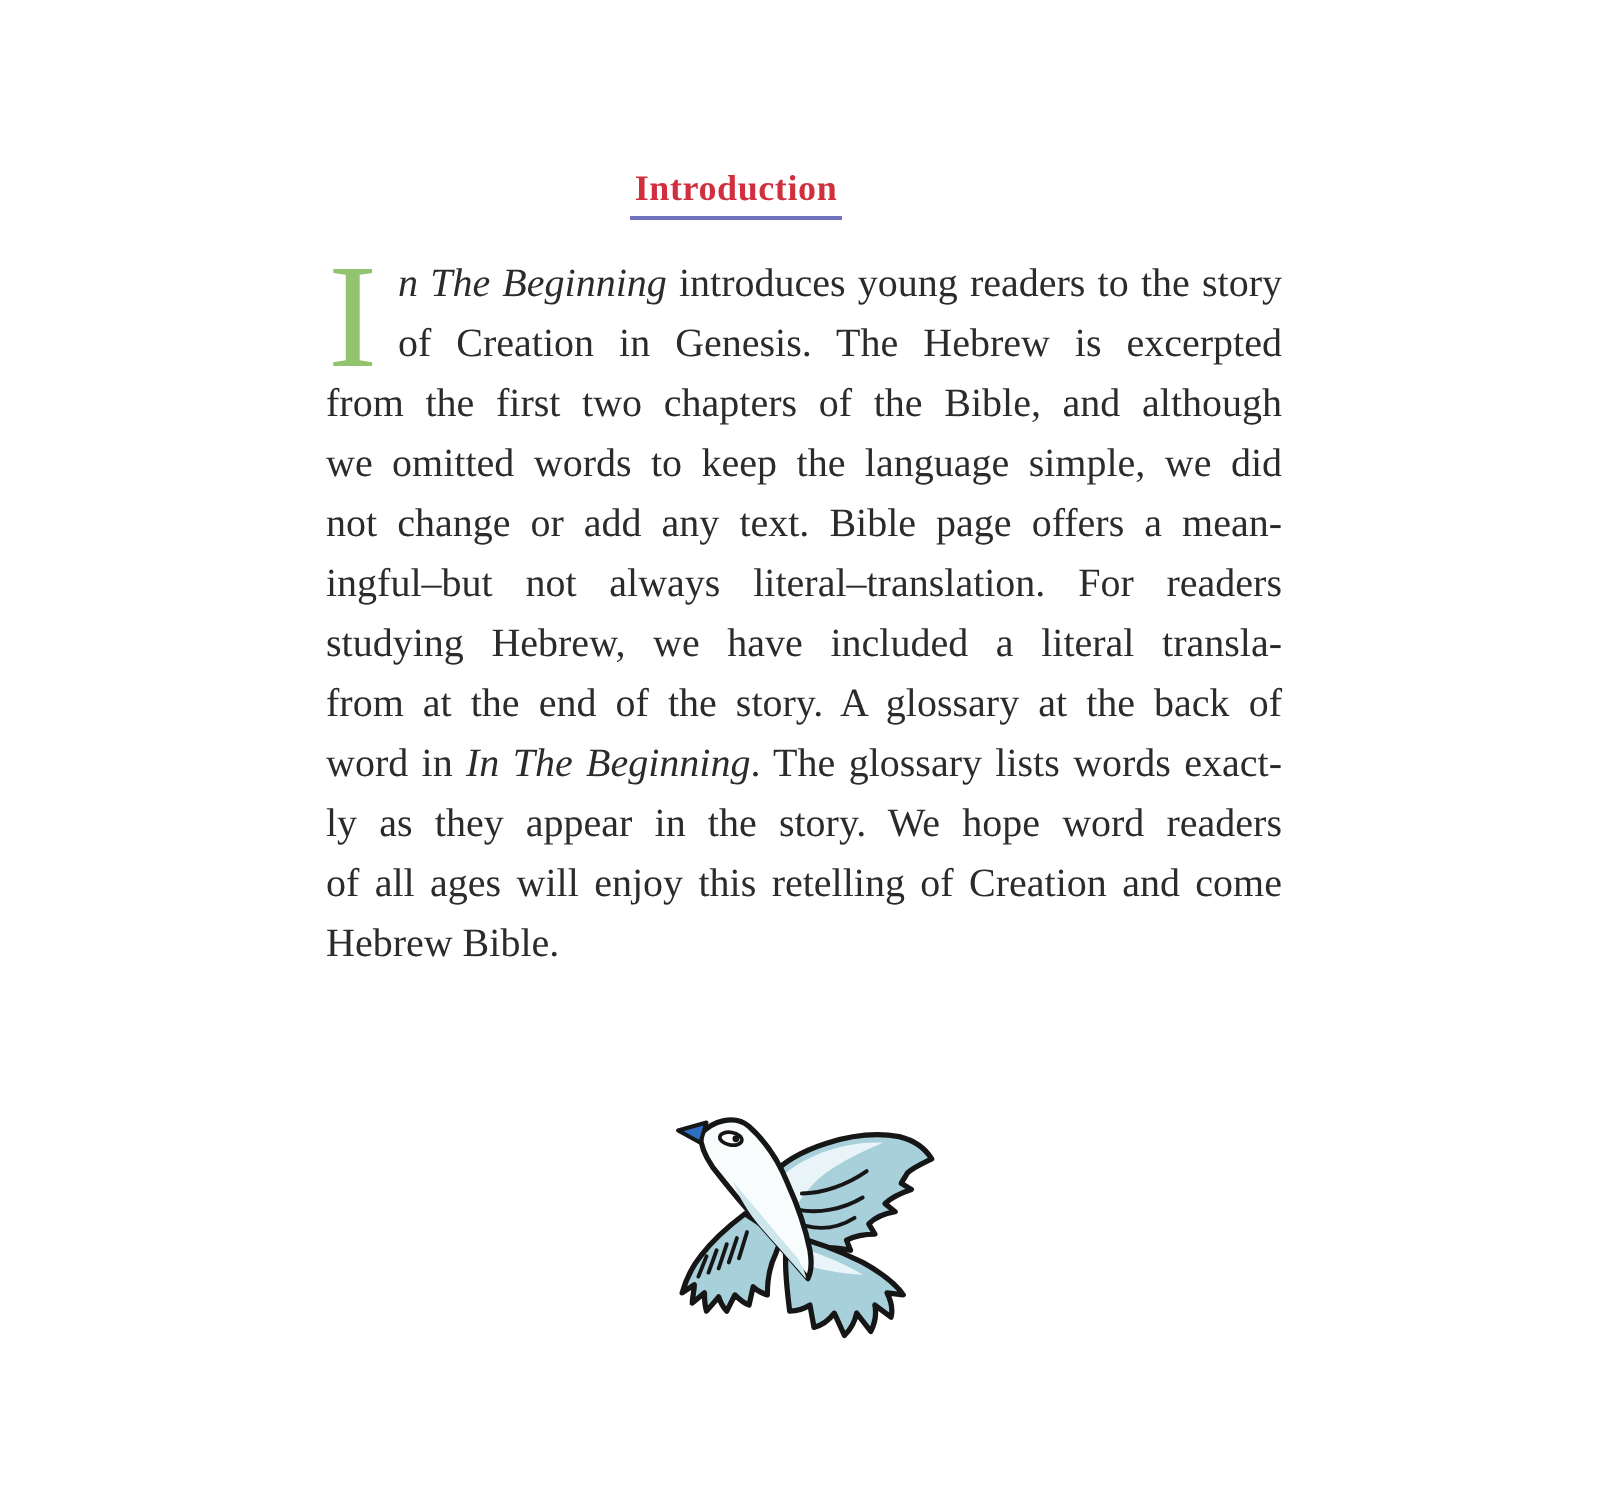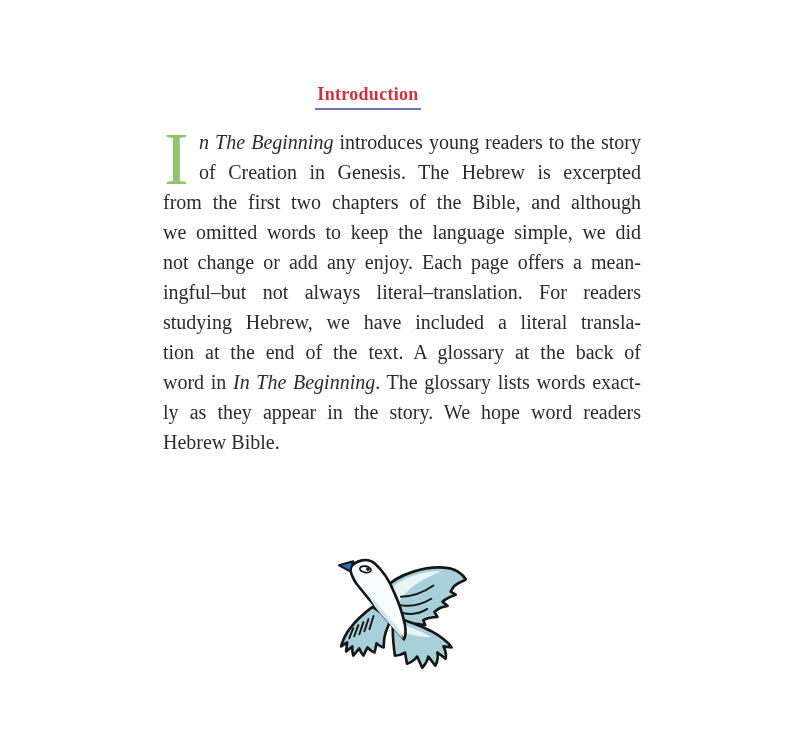--- a/index.html
+++ b/index.html
@@ -105,7 +105,7 @@
         <div class="text-line indent"><span>of Creation in Genesis. The Hebrew is excerpted</span></div>
         <div class="text-line"><span>from the first two chapters of the Bible, and although</span></div>
         <div class="text-line"><span>we omitted words to keep the language simple, we did</span></div>
-        <div class="text-line"><span>not change or add any enjoy. Each page offers a mean-</span></div>
+        <div class="text-line"><span>not change or add any text. Bible page offers a mean-</span></div>
         <div class="text-line"><span>ingful–but not always literal–translation. For readers</span></div>
         <div class="text-line"><span>studying Hebrew, we have included a literal transla-</span></div>
         <div class="text-line"><span>tion at the end of the text. A glossary at the back of</span></div>

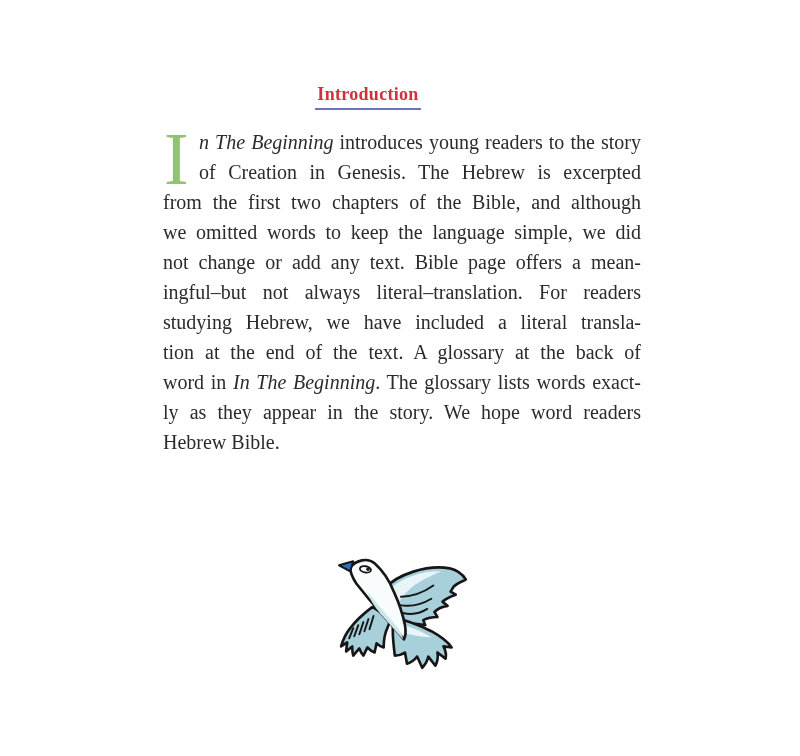--- a/index.html
+++ b/index.html
@@ -108,7 +108,7 @@
         <div class="text-line"><span>not change or add any text. Bible page offers a mean-</span></div>
         <div class="text-line"><span>ingful–but not always literal–translation. For readers</span></div>
         <div class="text-line"><span>studying Hebrew, we have included a literal transla-</span></div>
-        <div class="text-line"><span>tion at the end of the text. A glossary at the back of</span></div>
+        <div class="text-line"><span>from at the end of the story. A glossary at the back of</span></div>
         <div class="text-line"><span>word in </span><span class="italic">In The Beginning</span><span>. The glossary lists words exact-</span></div>
         <div class="text-line"><span>ly as they appear in the story. We hope word readers</span></div>
         <div class="text-line last"><span>Hebrew Bible.</span></div>

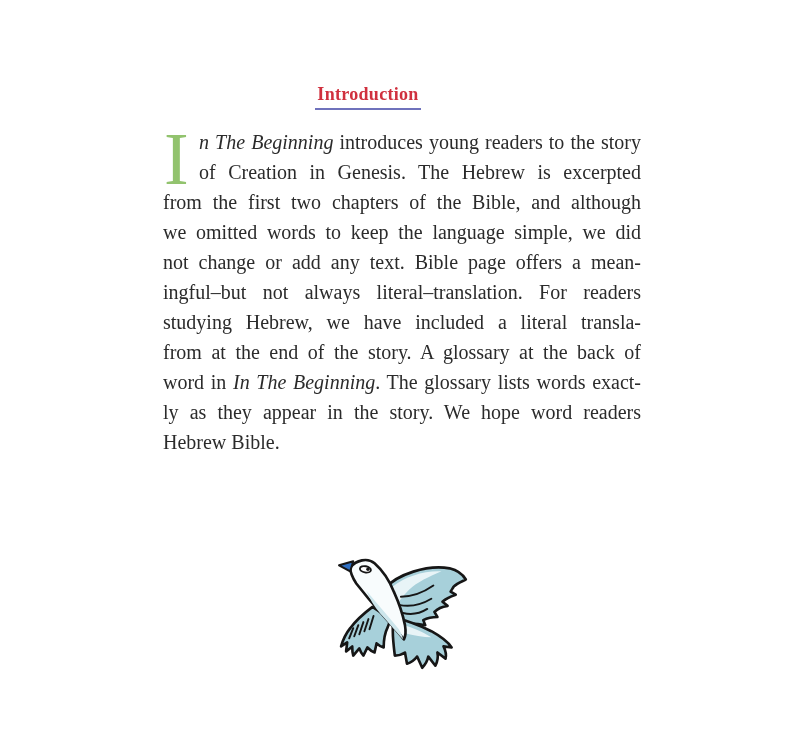--- a/index.html
+++ b/index.html
@@ -111,6 +111,7 @@
         <div class="text-line"><span>from at the end of the story. A glossary at the back of</span></div>
         <div class="text-line"><span>word in </span><span class="italic">In The Beginning</span><span>. The glossary lists words exact-</span></div>
         <div class="text-line"><span>ly as they appear in the story. We hope word readers</span></div>
+        <div class="text-line"><span>of all ages will enjoy this retelling of Creation and come</span></div>
         <div class="text-line last"><span>Hebrew Bible.</span></div>
       </div>
   </section>

